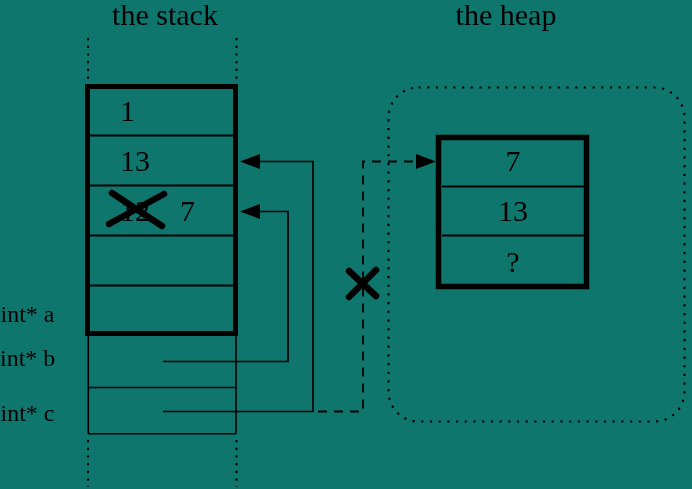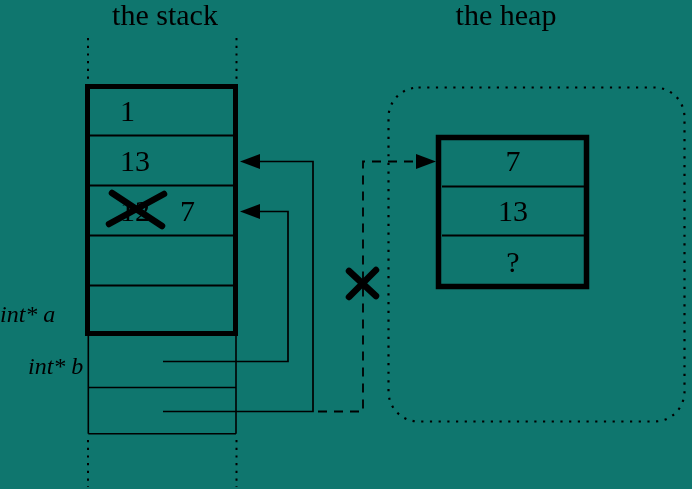--- a/index.html
+++ b/index.html
@@ -22,7 +22,7 @@
   }
   .var-label{
     position:absolute;left:0;width:55px;height:30px;line-height:30px;
-    text-align:left;font-size:24px;white-space:nowrap;font-style:italic;
+    text-align:center;font-size:24px;white-space:nowrap;
   }
   .new-val{margin-left:30px;}
   svg.overlay{position:absolute;left:0;top:0;pointer-events:none;}

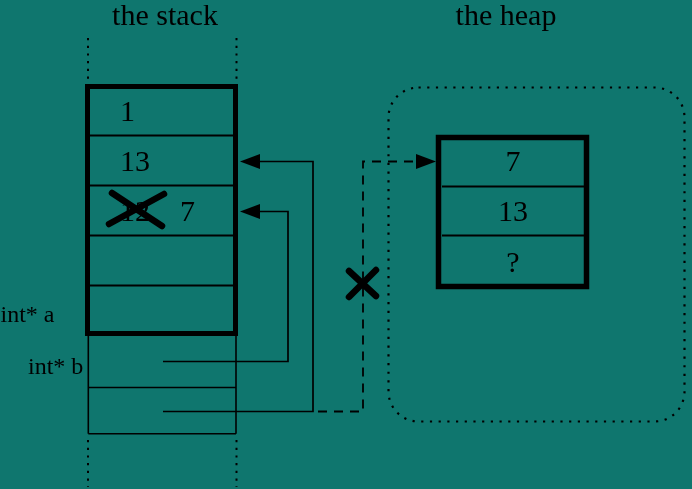--- a/index.html
+++ b/index.html
@@ -43,7 +43,7 @@
   </div>
 
   <div class="var-label" style="top:299px;">int* a</div>
-  <div class="var-label" style="top:351px;padding-left:28px;">int* b</div>
+  <div class="var-label" style="top:343px;">int* b</div>
 
   <div class="heap-cell" style="top:137px;">7</div>
   <div class="heap-cell" style="top:188px;height:46px;">13</div>

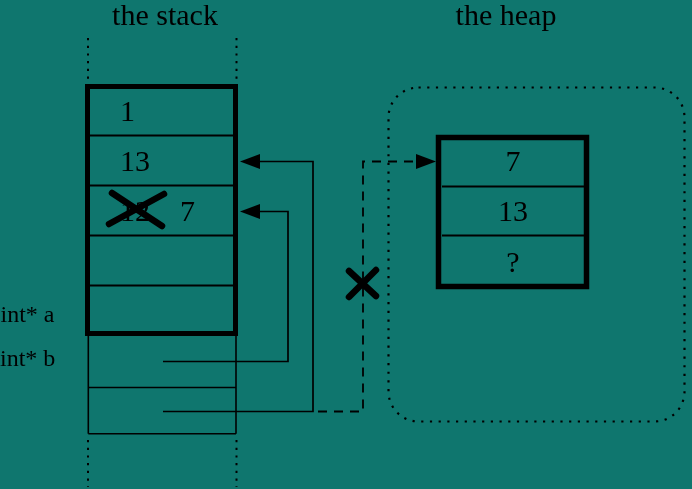--- a/index.html
+++ b/index.html
@@ -44,6 +44,7 @@
 
   <div class="var-label" style="top:299px;">int* a</div>
   <div class="var-label" style="top:343px;">int* b</div>
+  <div class="var-label" style="top:398px;">int* c</div>
 
   <div class="heap-cell" style="top:137px;">7</div>
   <div class="heap-cell" style="top:188px;height:46px;">13</div>

